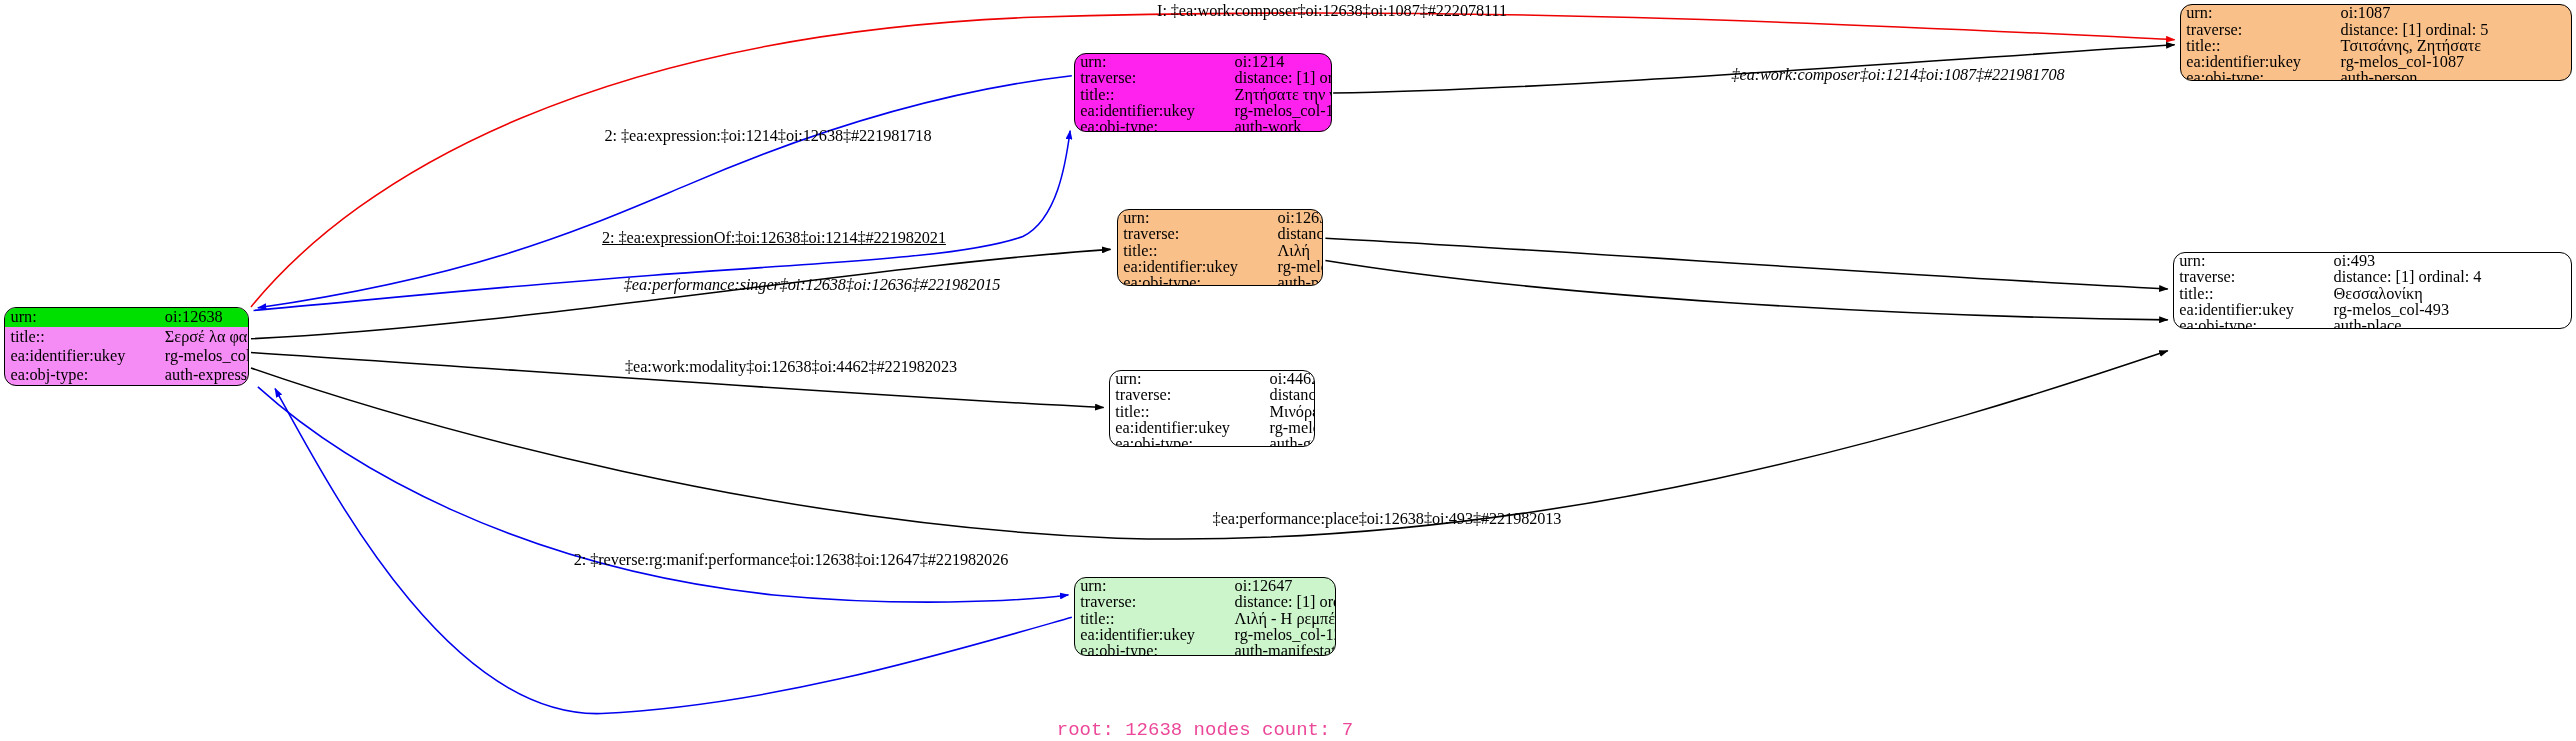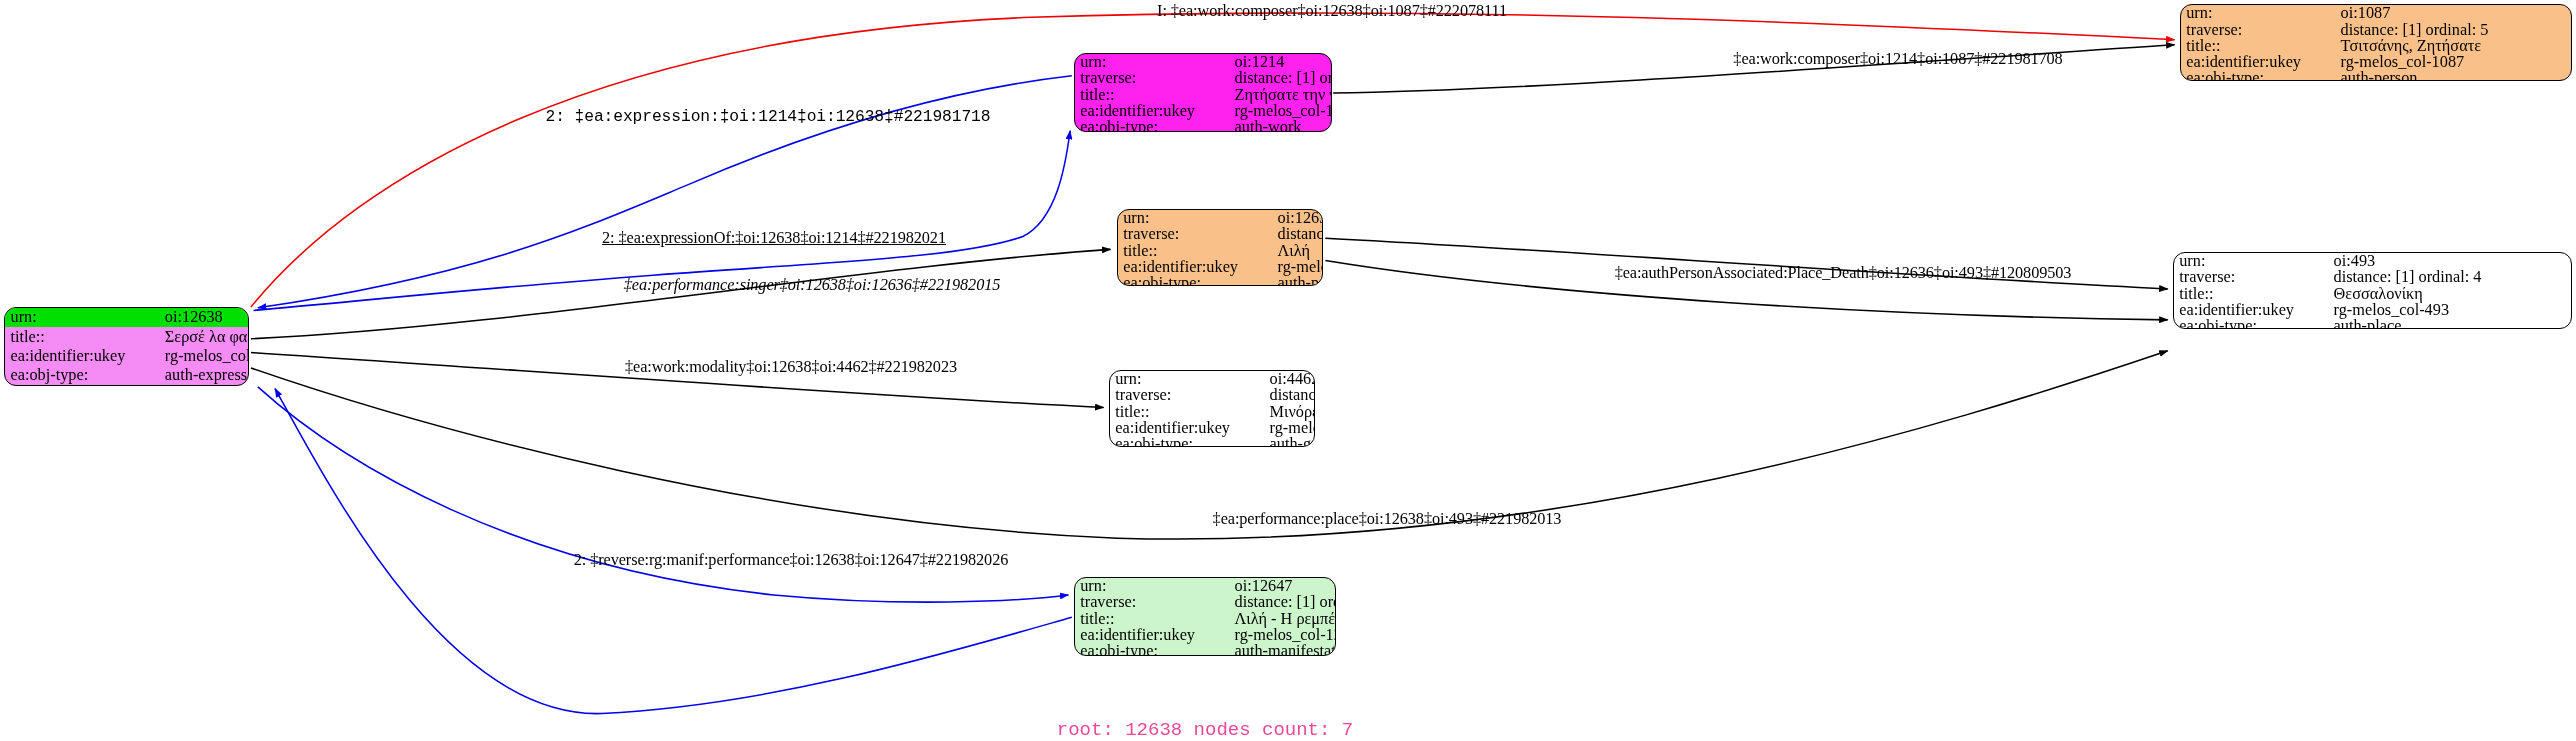--- a/index.html
+++ b/index.html
@@ -293,7 +293,7 @@
 
   <div class="edge-label" style="left:1332px; top:11.2px;">I: ‡ea:work:composer‡oi:12638‡oi:1087‡#222078111</div>
 
-  <div class="edge-label" style="left:1898px; top:59px;">‡ea:work:composer‡oi:1214‡oi:1087‡#221981708</div>
+  <div class="edge-label" style="left:1898px; top:75px;font-style:italic;">‡ea:work:composer‡oi:1214‡oi:1087‡#221981708</div>
 
   <div class="edge-label" style="left:768px; top:116px;font-family:Liberation Mono, monospace;">2: ‡ea:expression:‡oi:1214‡oi:12638‡#221981718</div>
 

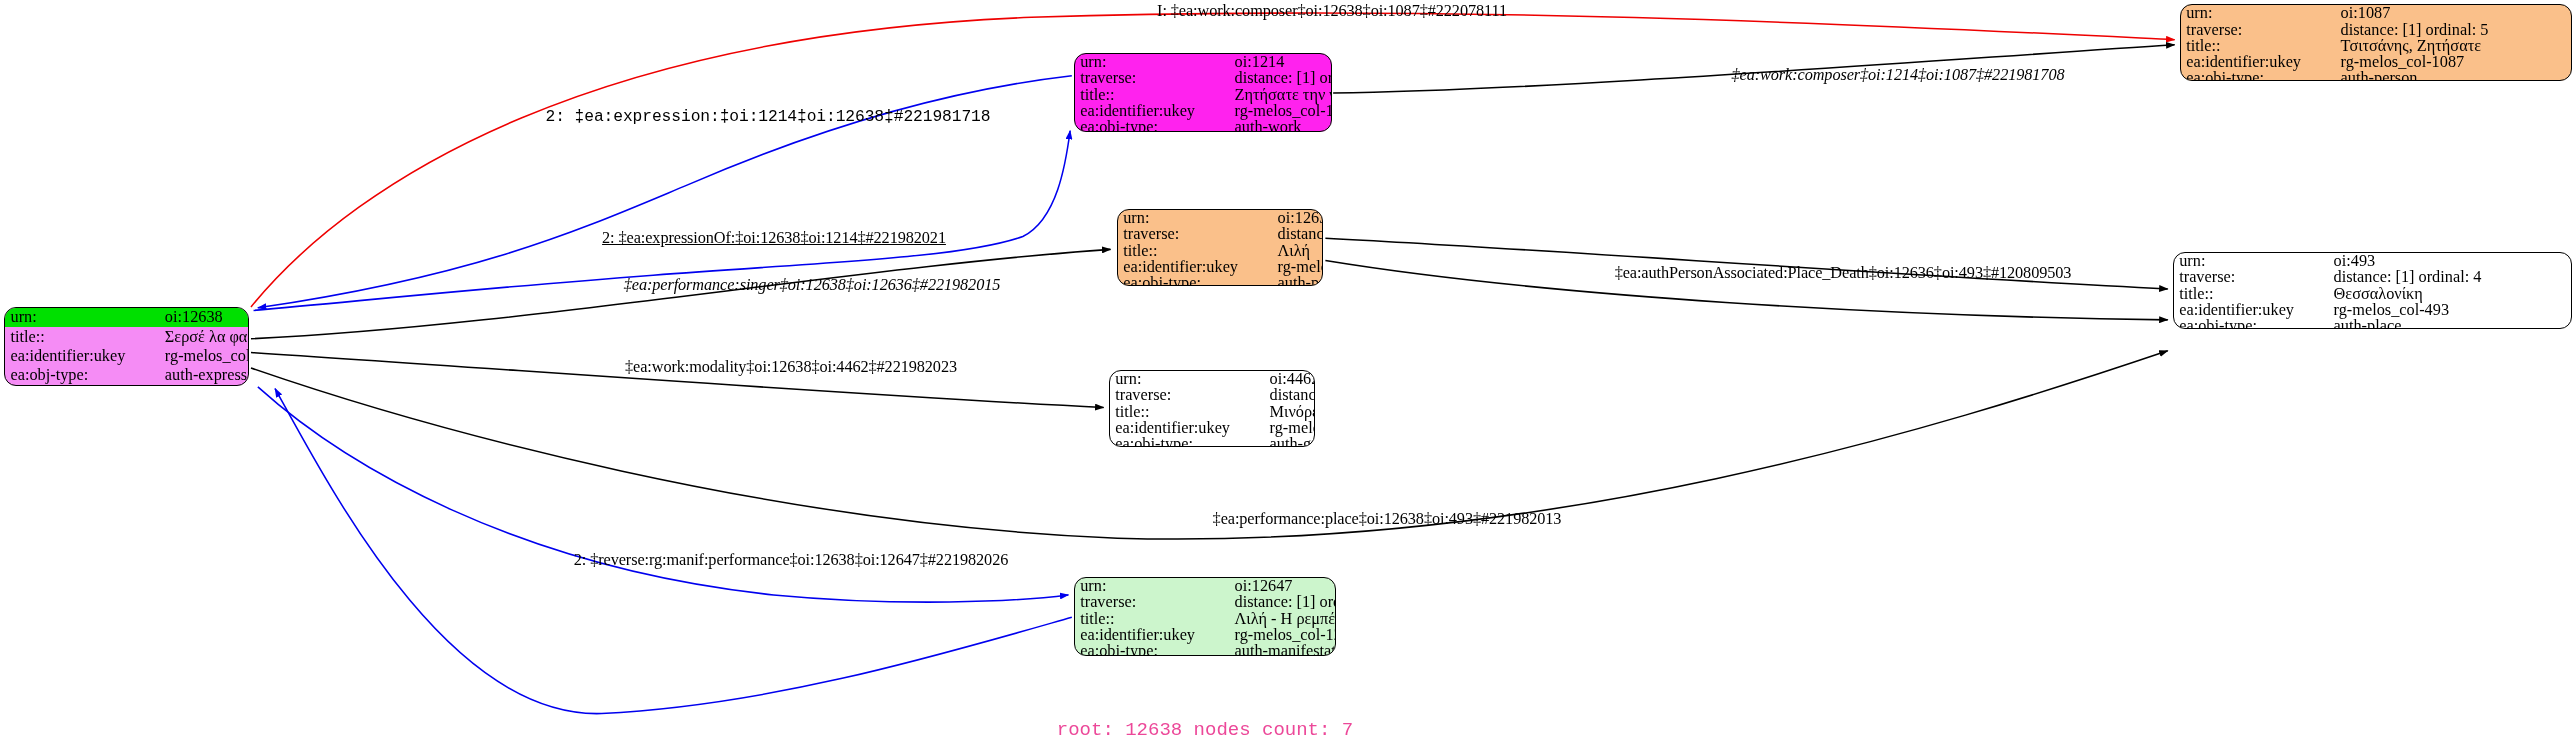--- a/index.html
+++ b/index.html
@@ -295,7 +295,7 @@
 
   <div class="edge-label" style="left:1898px; top:75px;font-style:italic;">‡ea:work:composer‡oi:1214‡oi:1087‡#221981708</div>
 
-  <div class="edge-label" style="left:768px; top:116px;font-family:Liberation Mono, monospace;">2: ‡ea:expression:‡oi:1214‡oi:12638‡#221981718</div>
+  <div class="edge-label" style="left:768px; top:136px;">2: ‡ea:expression:‡oi:1214‡oi:12638‡#221981718</div>
 
   <div class="edge-label" style="left:774px; top:238px;text-decoration:underline;">2: ‡ea:expressionOf:‡oi:12638‡oi:1214‡#221982021</div>
 

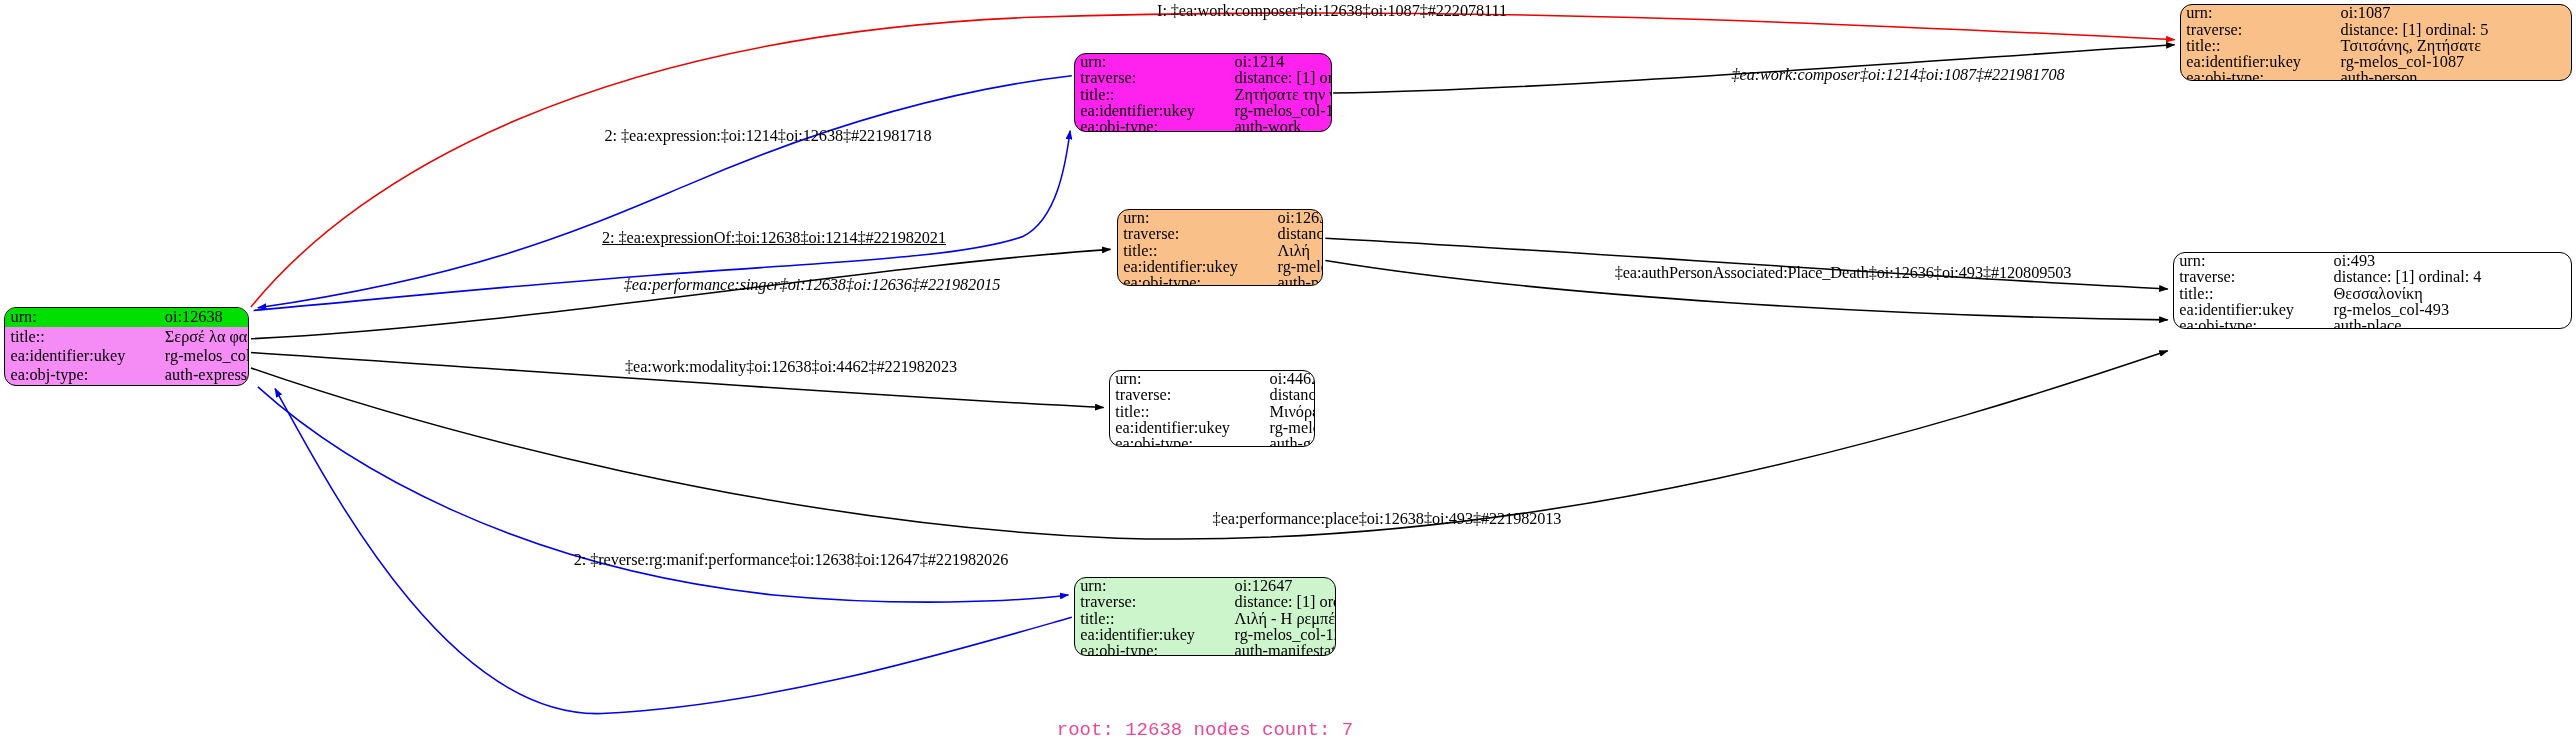--- a/index.html
+++ b/index.html
@@ -303,7 +303,6 @@
 
   <div class="edge-label" style="left:791px; top:367px;">‡ea:work:modality‡oi:12638‡oi:4462‡#221982023</div>
 
-  <div class="edge-label" style="left:1843px; top:273px;">‡ea:authPersonAssociated:Place_Death‡oi:12636‡oi:493‡#120809503</div>
 
 
   <div class="edge-label" style="left:1387px; top:519px;">‡ea:performance:place‡oi:12638‡oi:493‡#221982013</div>

